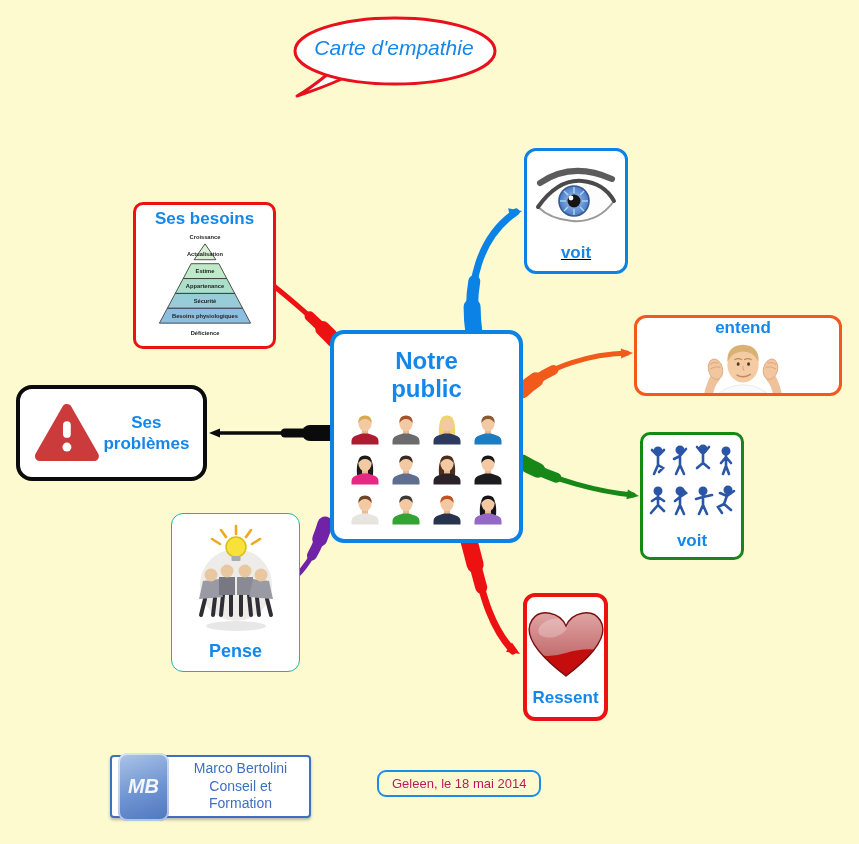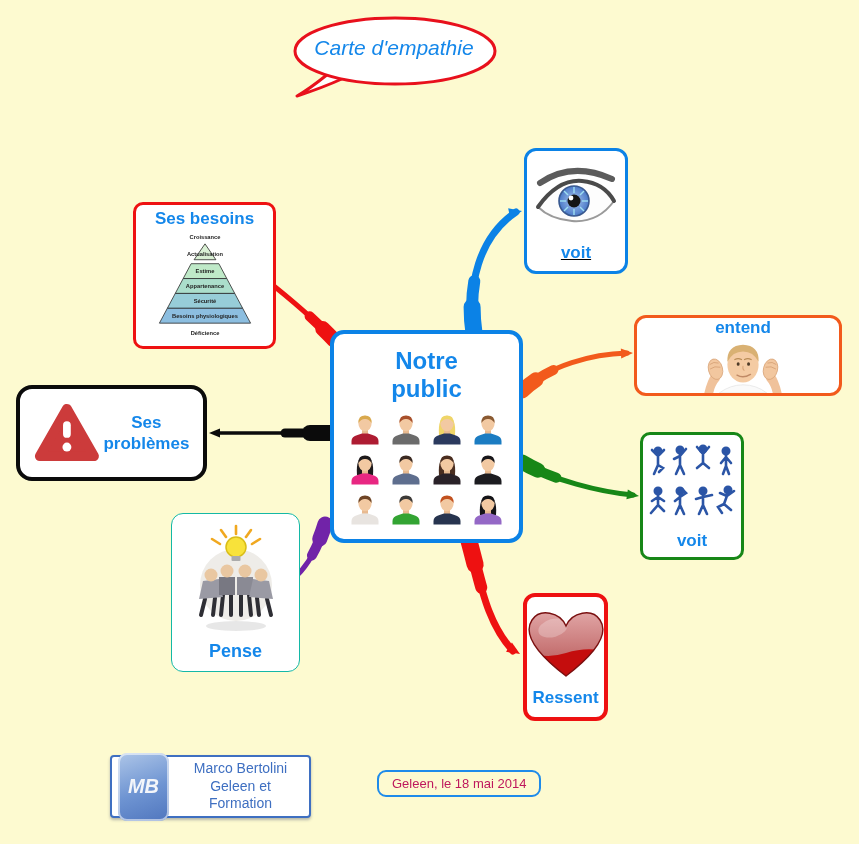--- a/index.html
+++ b/index.html
@@ -368,7 +368,7 @@
     <div class="mb-tile">MB</div>
     <div class="logo-lines">
       <div>Marco Bertolini</div>
-      <div>Geleen et</div>
+      <div>Conseil et</div>
       <div>Formation</div>
     </div>
   </div>

